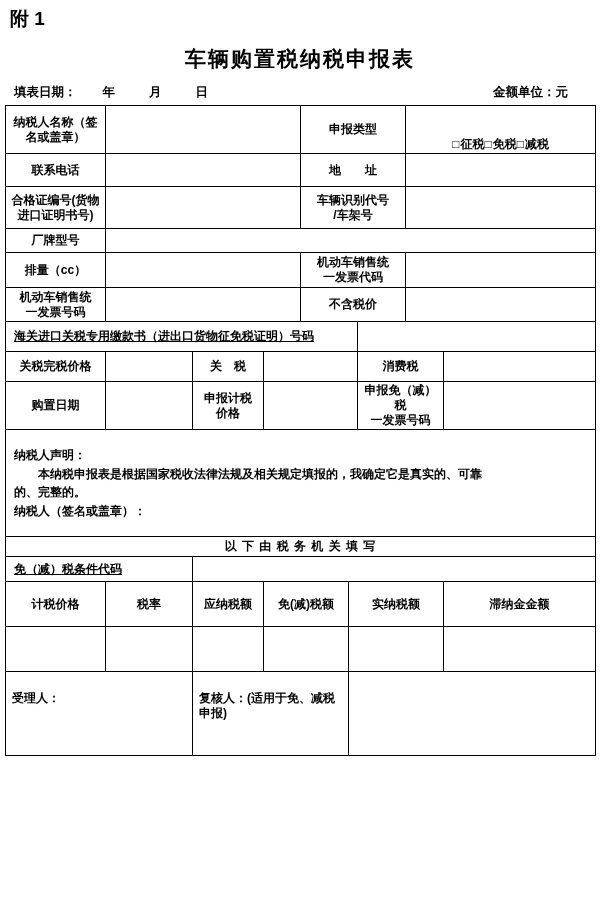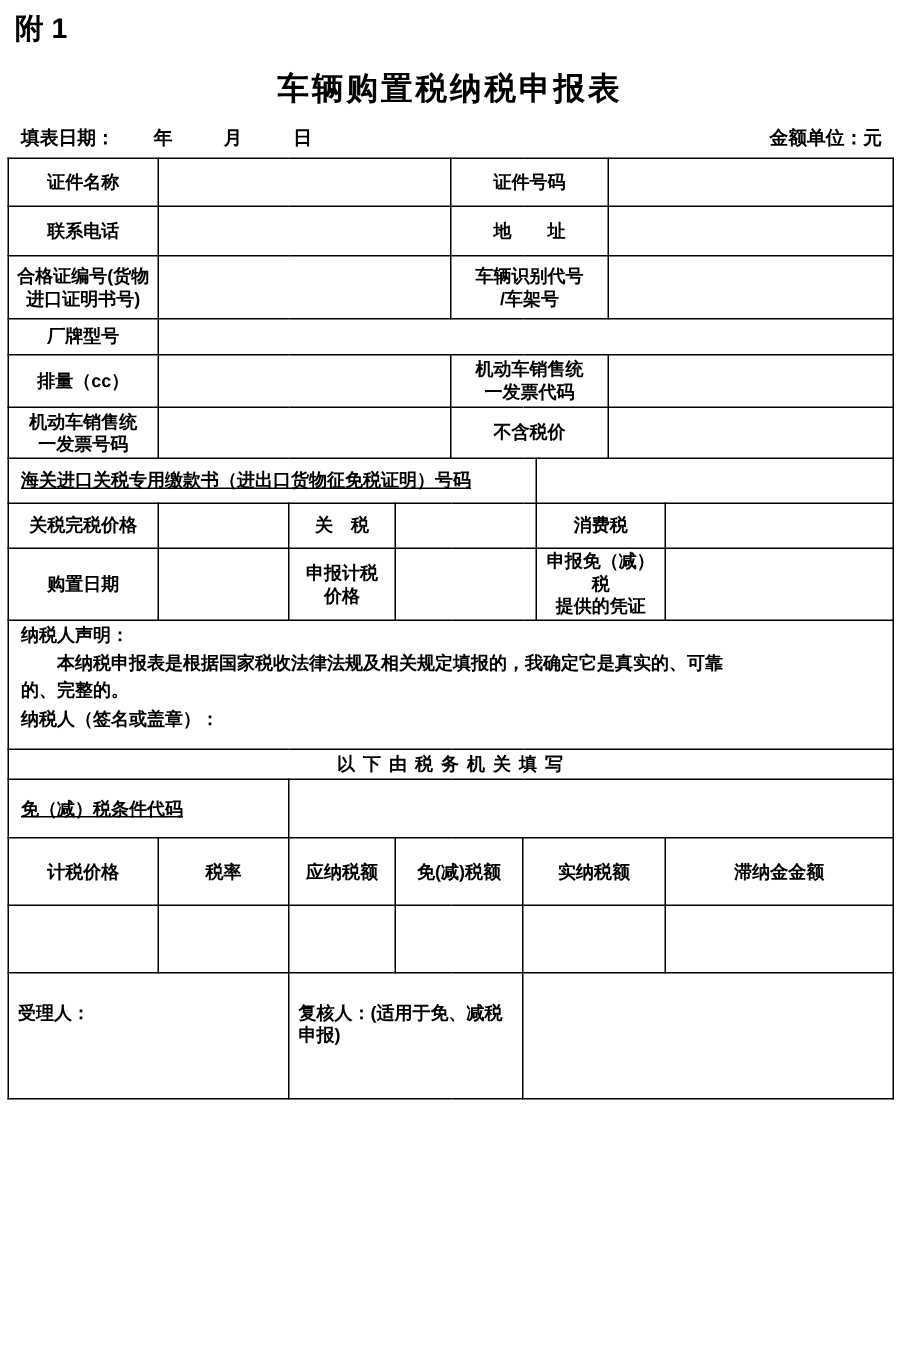--- a/index.html
+++ b/index.html
@@ -27,7 +27,7 @@
     display: flex;
     align-items: center;
     font-size: 12.5px;
-    padding: 0 8px 4px 14px;
+    padding: 0 28px 4px 14px;
   }
   .ymd-first { margin-left: 26px; }
   .ymd { margin-left: 34px; }

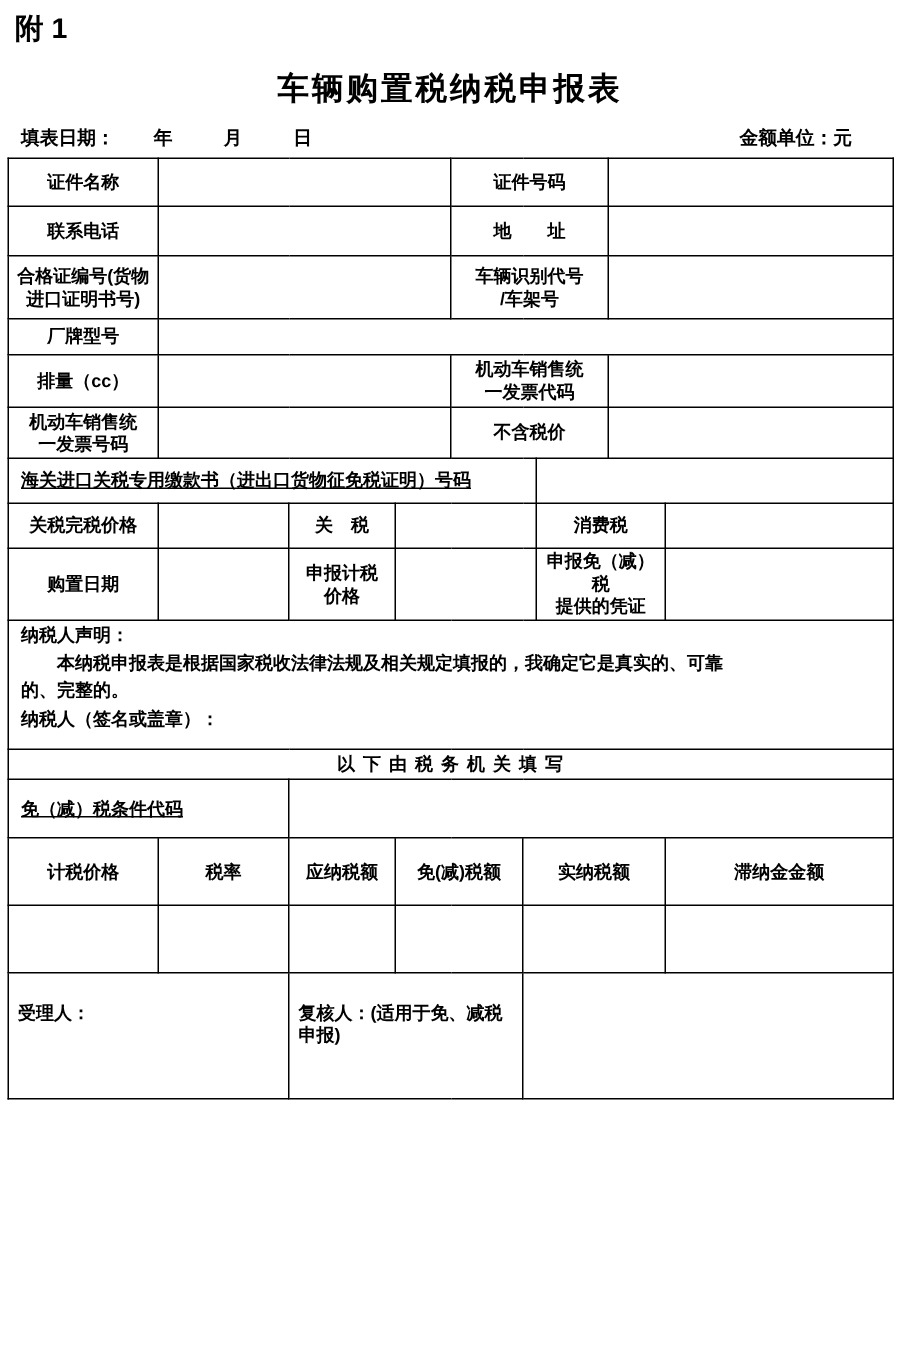--- a/index.html
+++ b/index.html
@@ -100,6 +100,17 @@
     </colgroup>
 
     <tbody>
+        <tr class="h34">
+      <td>纳税人名称（签
+名或盖章）</td>
+      <td colspan="3"></td>
+      <td colspan="3">申报类型</td>
+      <td colspan="2">
+        <span class="cbgroup">
+          <span class="cbitem"><span class="cb">□</span><span>征税</span></span><span class="cbitem"><span class="cb">□</span><span>免税</span></span><span class="cbitem"><span class="cb">□</span><span>减税</span></span>
+        </span>
+      </td>
+    </tr>
 
     <tr class="h32">
       <td>证件名称</td>

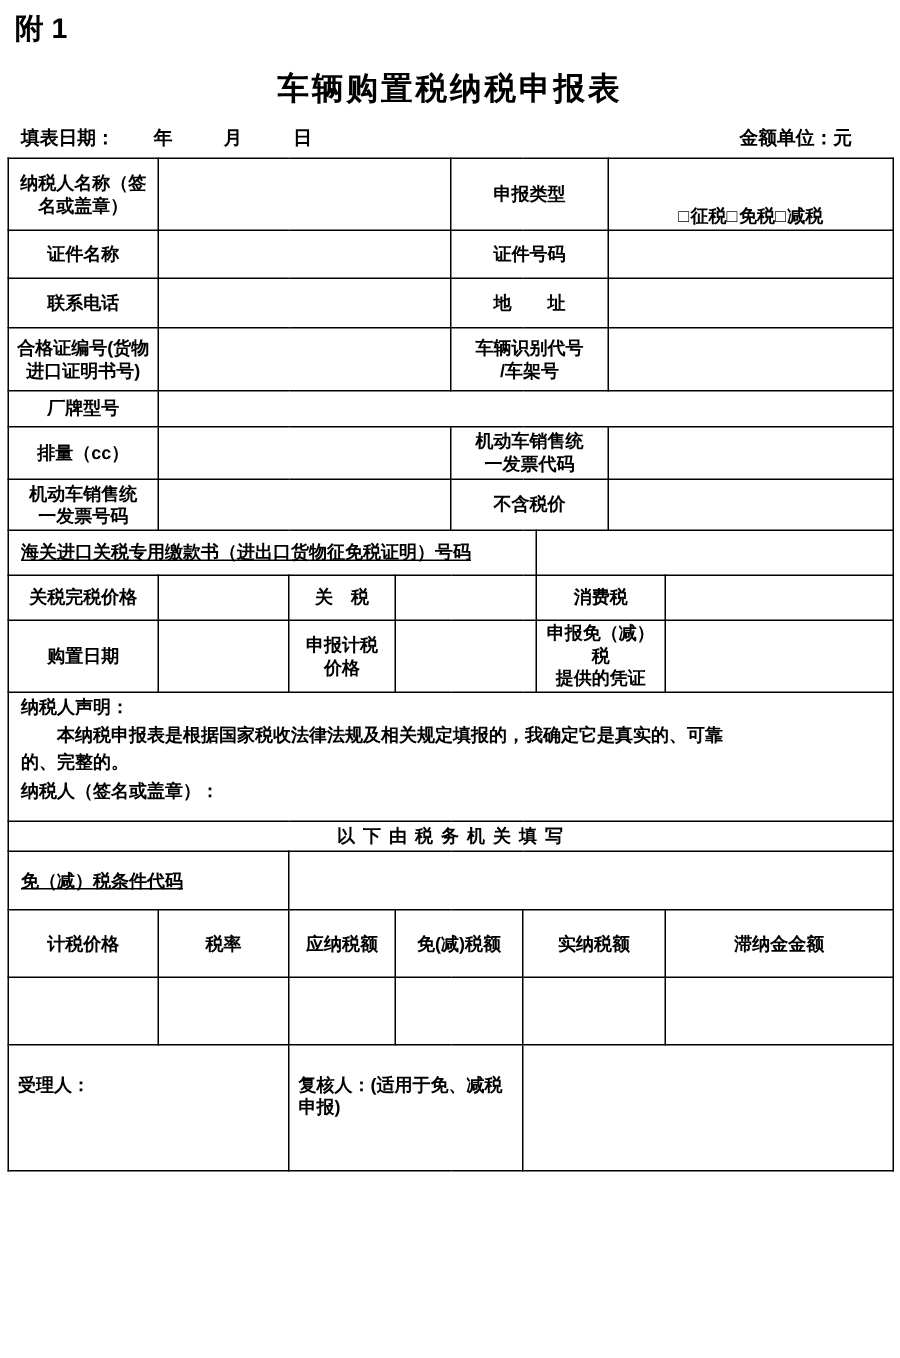--- a/index.html
+++ b/index.html
@@ -112,12 +112,6 @@
       </td>
     </tr>
 
-    <tr class="h32">
-      <td>证件名称</td>
-      <td colspan="3"></td>
-      <td colspan="3">证件号码</td>
-      <td colspan="2"></td>
-    </tr>
 
     <tr class="h33">
       <td>联系电话</td>

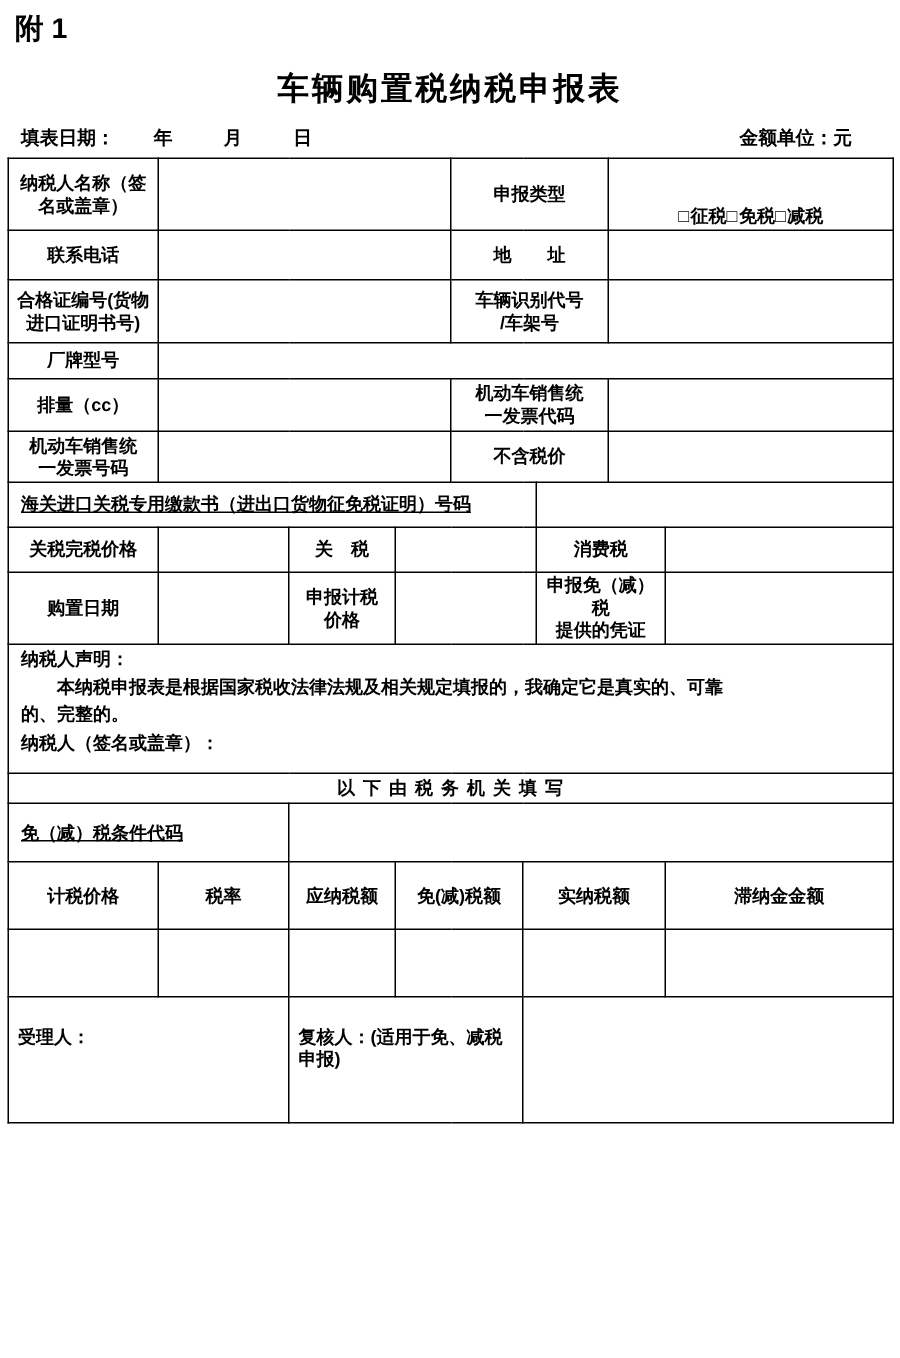--- a/index.html
+++ b/index.html
@@ -172,7 +172,7 @@
 价格</td>
       <td colspan="3"></td>
       <td colspan="2">申报免（减）税
-提供的凭证</td>
+一发票号码</td>
       <td></td>
     </tr>
 

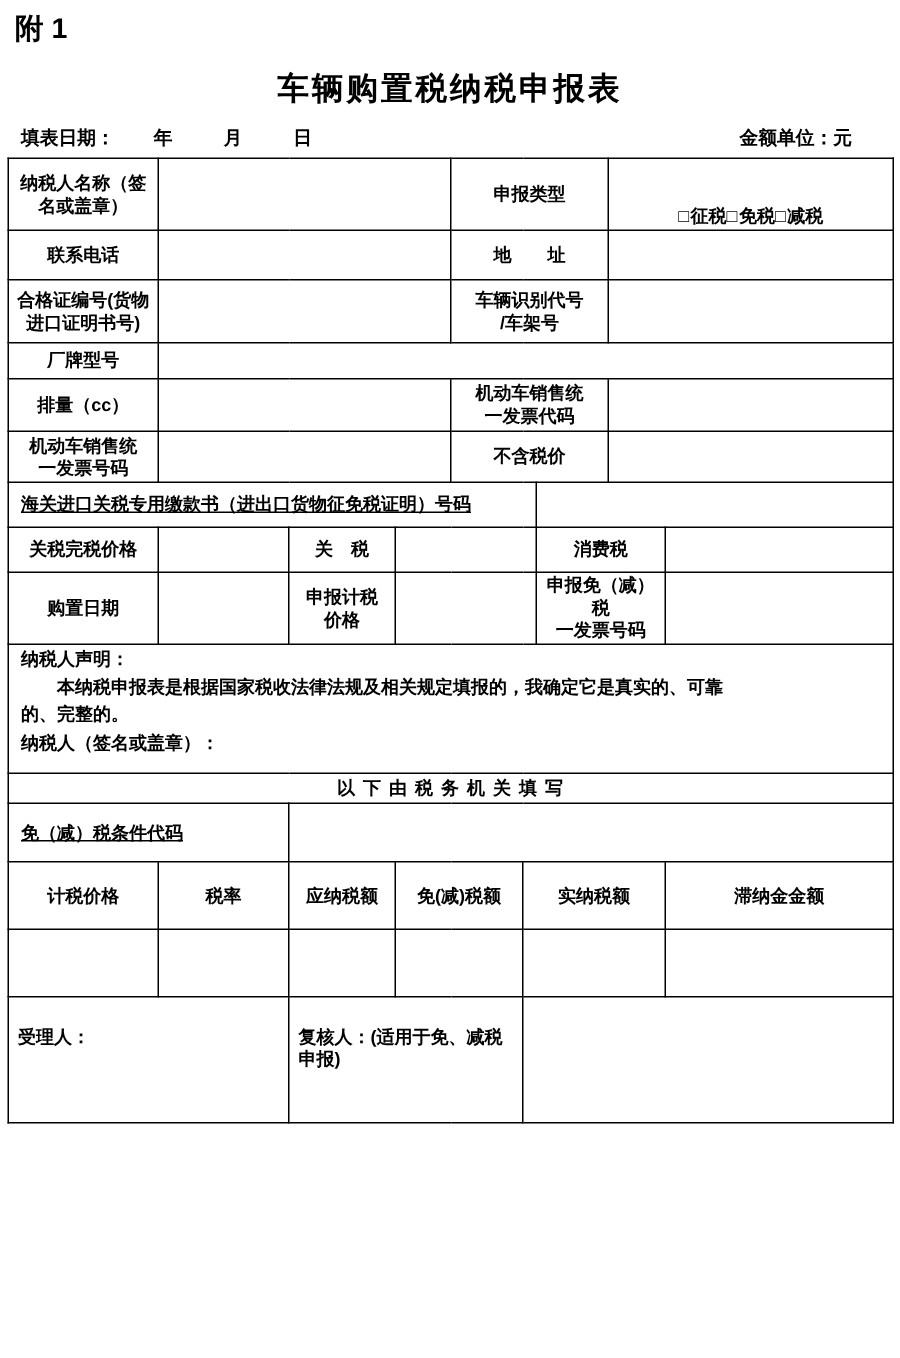--- a/index.html
+++ b/index.html
@@ -59,7 +59,7 @@
   td.decl {
     text-align: left;
     vertical-align: top;
-    padding: 0 8px;
+    padding: 16px 8px;
     line-height: 1.55;
   }
   td.sect { letter-spacing: 1px; }

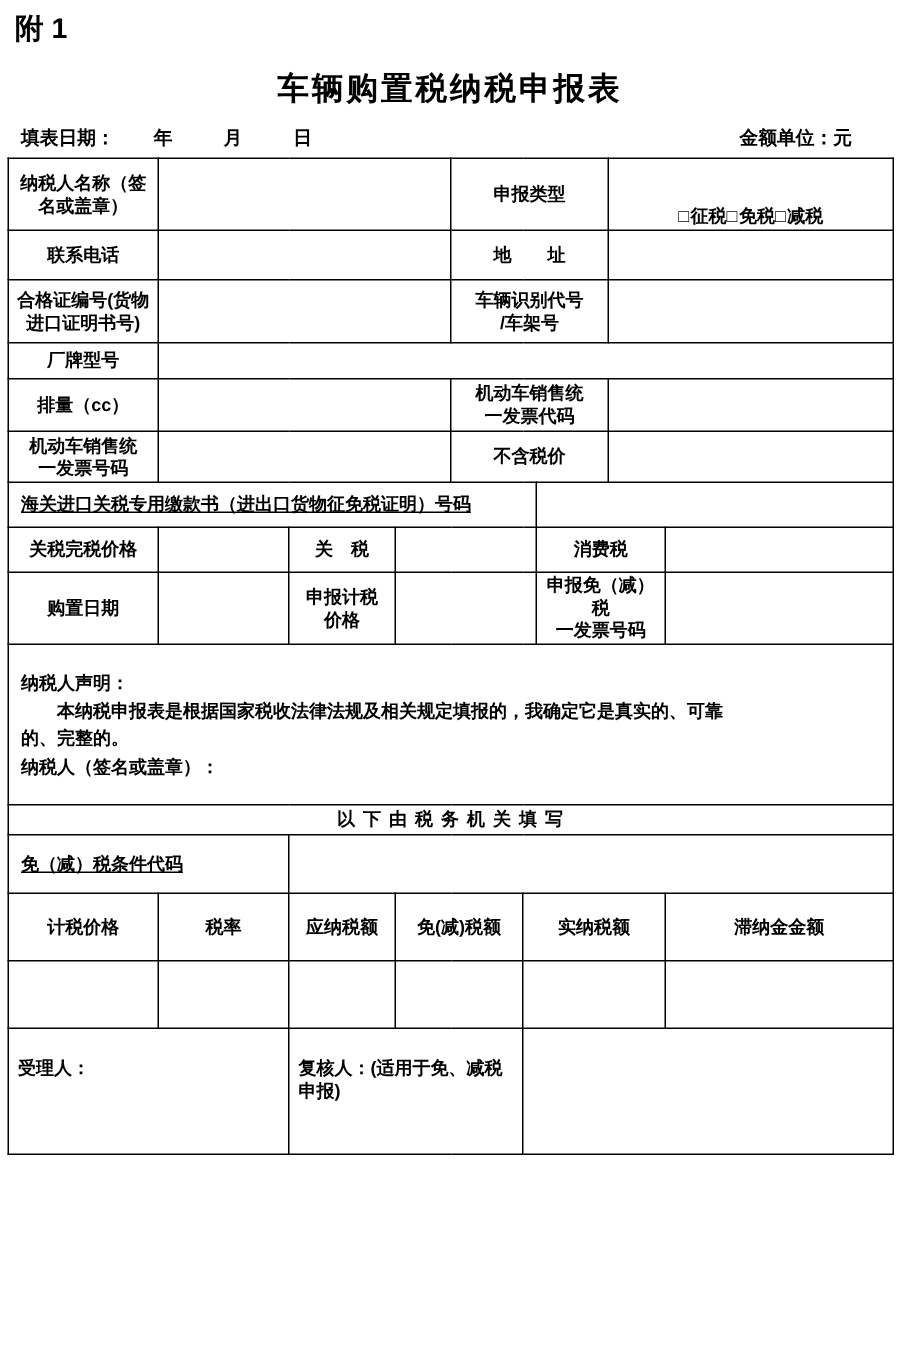--- a/index.html
+++ b/index.html
@@ -52,7 +52,7 @@
   tr.h34 { height: 34px; } tr.h32 { height: 32px; } tr.h33 { height: 33px; }
   tr.h42 { height: 42px; } tr.h24 { height: 24px; } tr.h35 { height: 35px; }
   tr.h30 { height: 30px; } tr.h38 { height: 38px; } tr.h86 { height: 86px; }
-  tr.h92 { height: 92px; } tr.h20 { height: 20px; } tr.h25 { height: 39px; }
+  tr.h92 { height: 92px; } tr.h20 { height: 20px; } tr.h25 { height: 25px; }
   tr.h45 { height: 45px; } tr.h69 { height: 69px; }
 
   td.left { text-align: left; padding-left: 8px; text-decoration: underline; }

